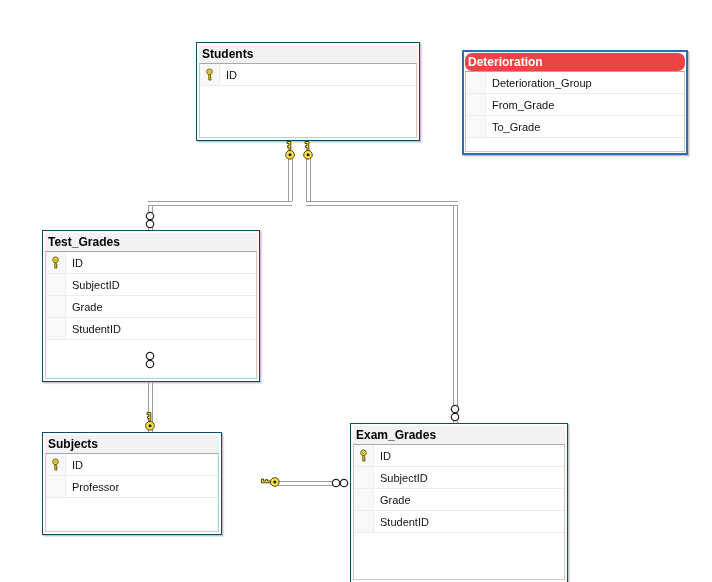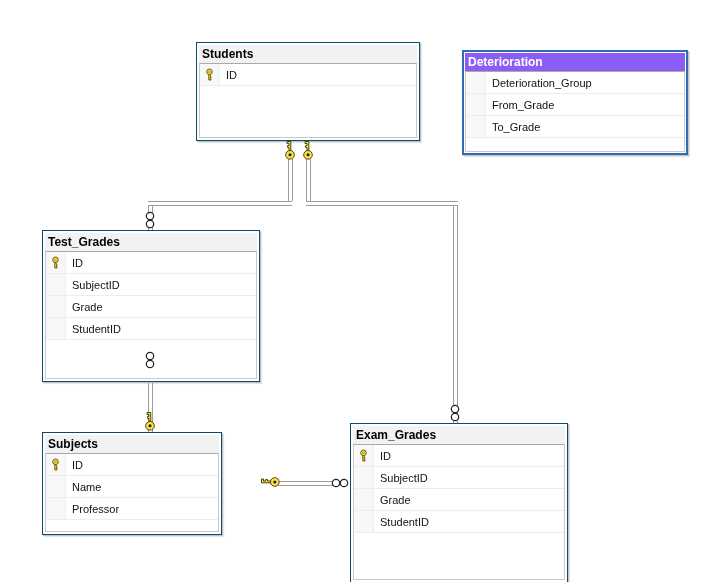--- a/index.html
+++ b/index.html
@@ -28,7 +28,7 @@
   .row.empty { flex:1 1 auto; border-bottom:none; }
   
   .tbl.selected { border:2px solid #2e6db5; padding:1px; }
-  .tbl.selected .tbl-title { background:#8b5cf6; color:#fff; }
+  .tbl.selected .tbl-title { background:#ef4444; color:#fff;border-radius:7px; }
   
   .vl { position:absolute; width:3px; background:#fff; border-left:1px solid #9c9c9c; border-right:1px solid #9c9c9c; }
   .hl { position:absolute; height:3px; background:#fff; border-top:1px solid #9c9c9c; border-bottom:1px solid #9c9c9c; }

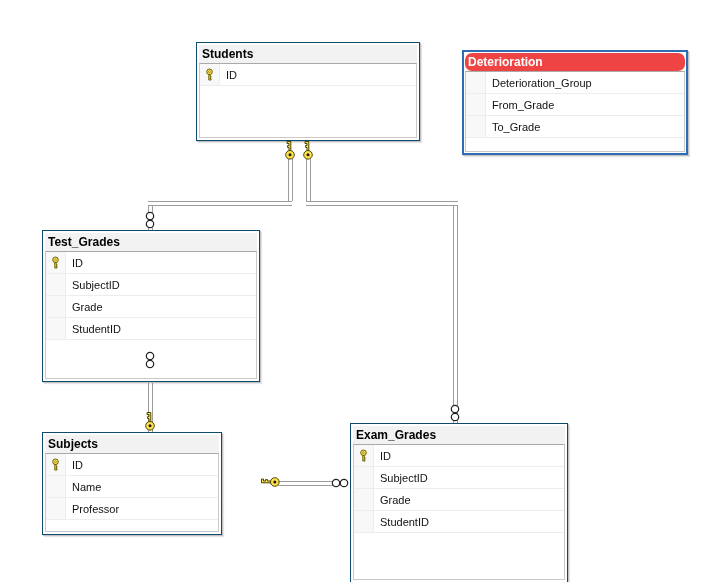--- a/index.html
+++ b/index.html
@@ -204,10 +204,6 @@
       </div>
       <div class="row">
         <span class="kc"></span>
-        <span class="cname">Name</span>
-      </div>
-      <div class="row">
-        <span class="kc"></span>
         <span class="cname">Professor</span>
       </div>
       <div class="row empty"></div>

